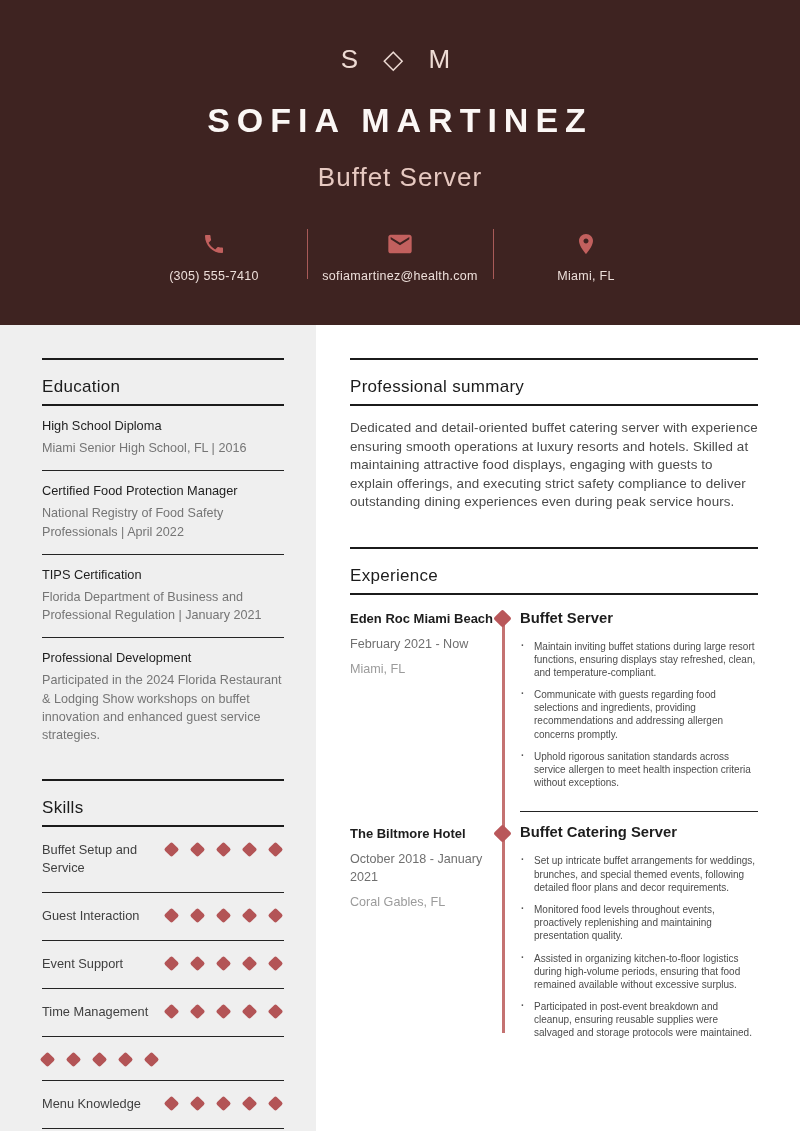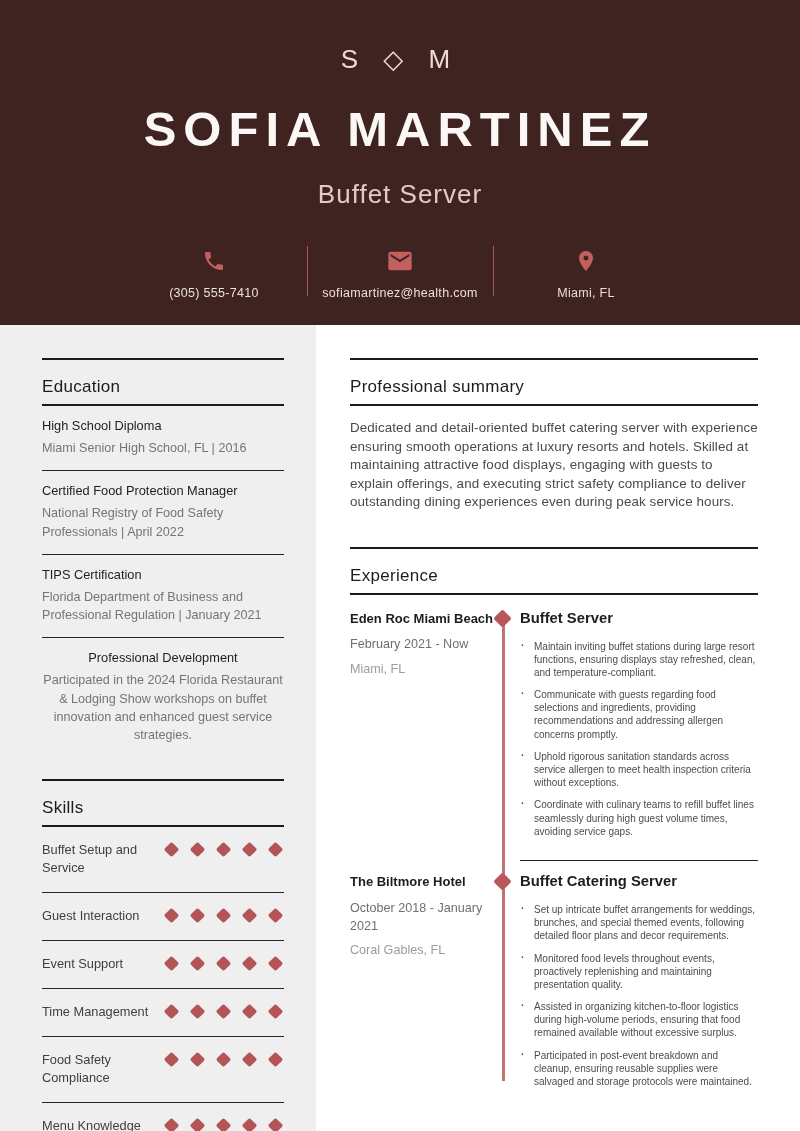--- a/index.html
+++ b/index.html
@@ -24,7 +24,7 @@
   }
   .name {
     margin-top: 26px;
-    font-size: 49px; font-weight: 800; letter-spacing: 7px;
+    font-size: 34px; font-weight: 800; letter-spacing: 7px;
     color: #fbf7f5;
   }
   .role-title {

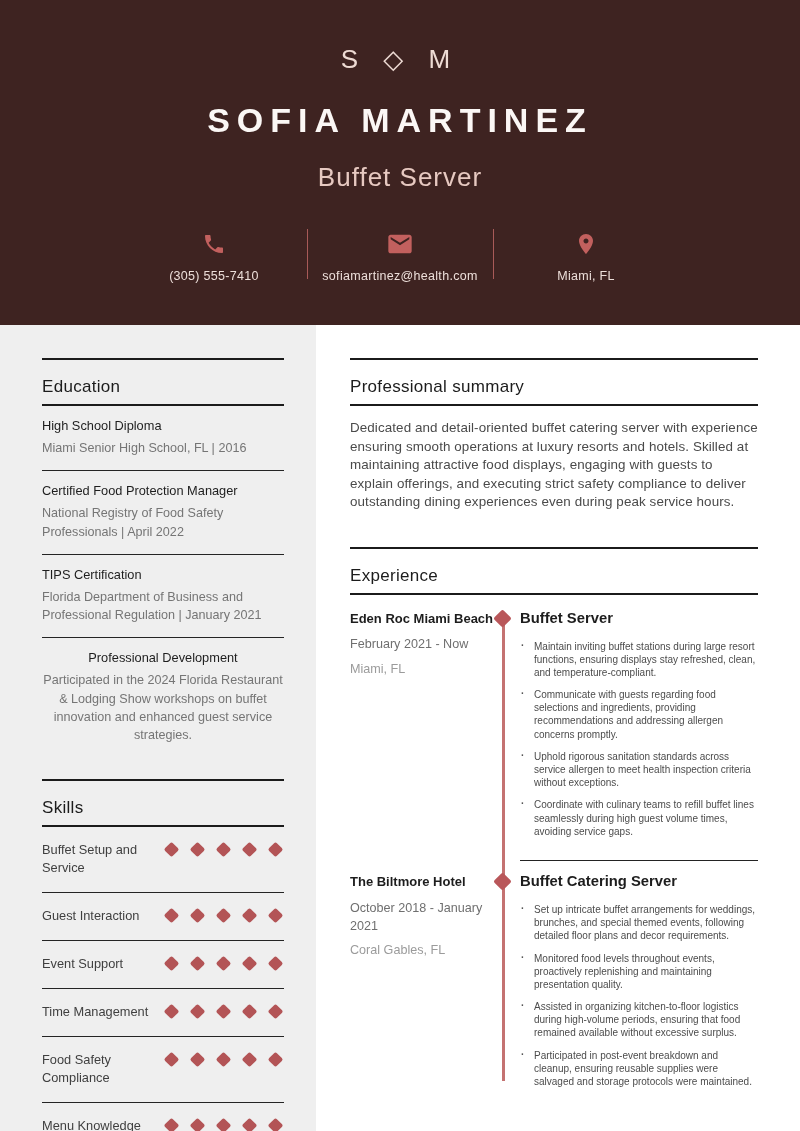--- a/index.html
+++ b/index.html
@@ -68,7 +68,7 @@
 
   
   .edu-item { padding: 12px 0 13px 0; border-bottom: 1.5px solid #242424; }
-  .edu-item:last-of-type { border-bottom: none; text-align: center; }
+  .edu-item:last-of-type { border-bottom: none; }
   .edu-degree { font-size: 12.8px; font-weight: 400; color: #1e1e1e; margin-bottom: 6px; }
   .edu-details { font-size: 12.6px; line-height: 1.45; color: #757575; }
 

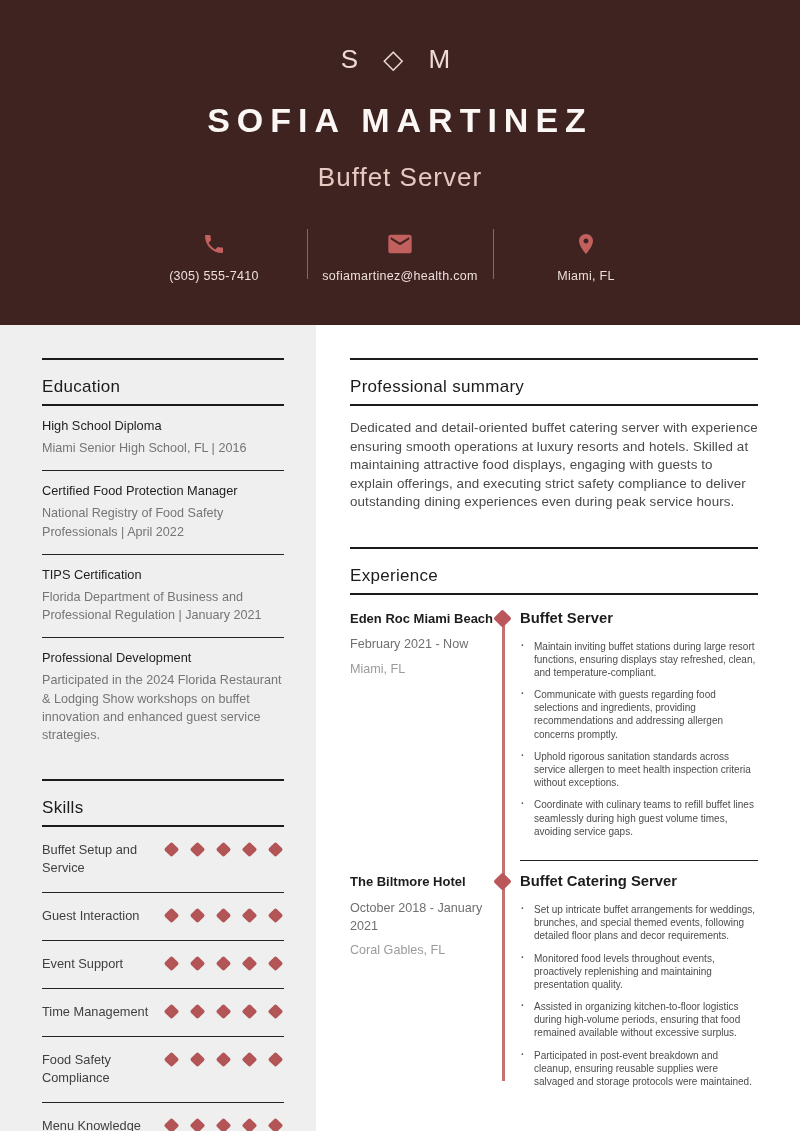--- a/index.html
+++ b/index.html
@@ -298,7 +298,6 @@
                   <li>Maintain inviting buffet stations during large resort functions, ensuring displays stay refreshed, clean, and temperature-compliant.</li>
                   <li>Communicate with guests regarding food selections and ingredients, providing recommendations and addressing allergen concerns promptly.</li>
                   <li>Uphold rigorous sanitation standards across service allergen to meet health inspection criteria without exceptions.</li>
-                  <li>Coordinate with culinary teams to refill buffet lines seamlessly during high guest volume times, avoiding service gaps.</li>
                 </ul>
               </div>
             </div>

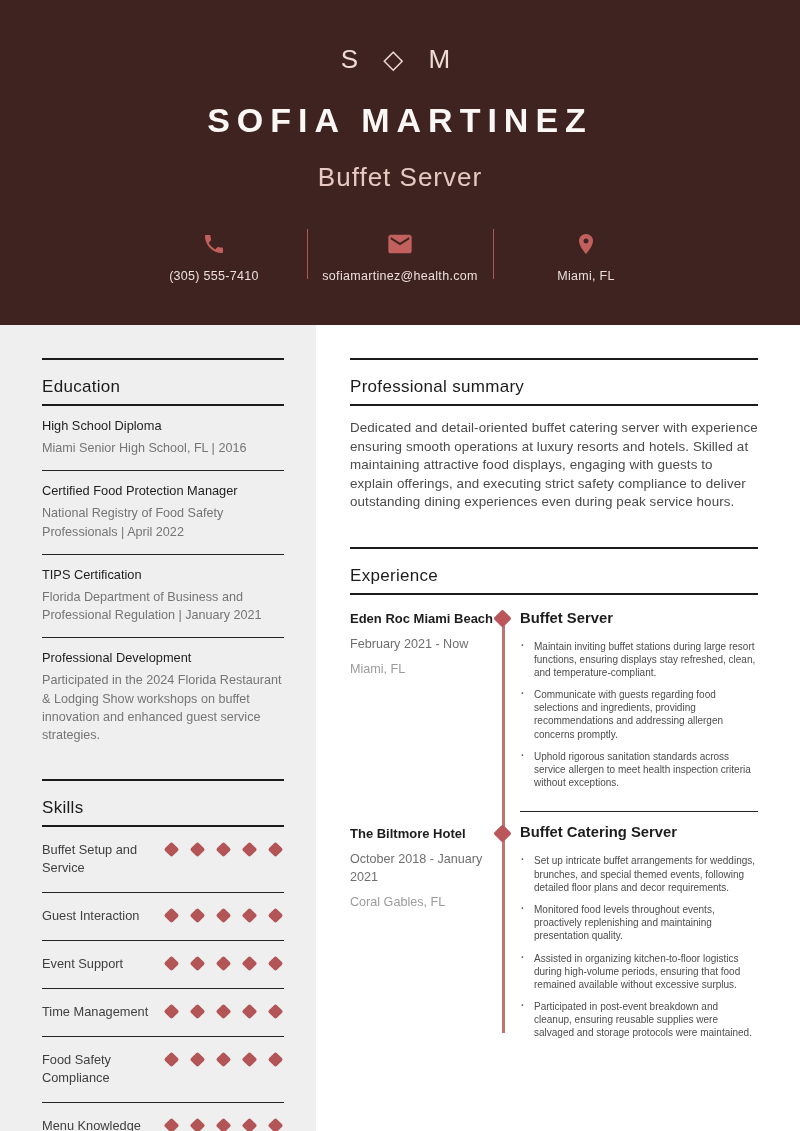--- a/index.html
+++ b/index.html
@@ -244,7 +244,6 @@
             </div>
 
             <div class="skill-row">
-              <div class="skill-name">Food Safety Compliance</div>
               <div class="skill-rating">
                 <span class="diamond"></span>
                 <span class="diamond"></span>

